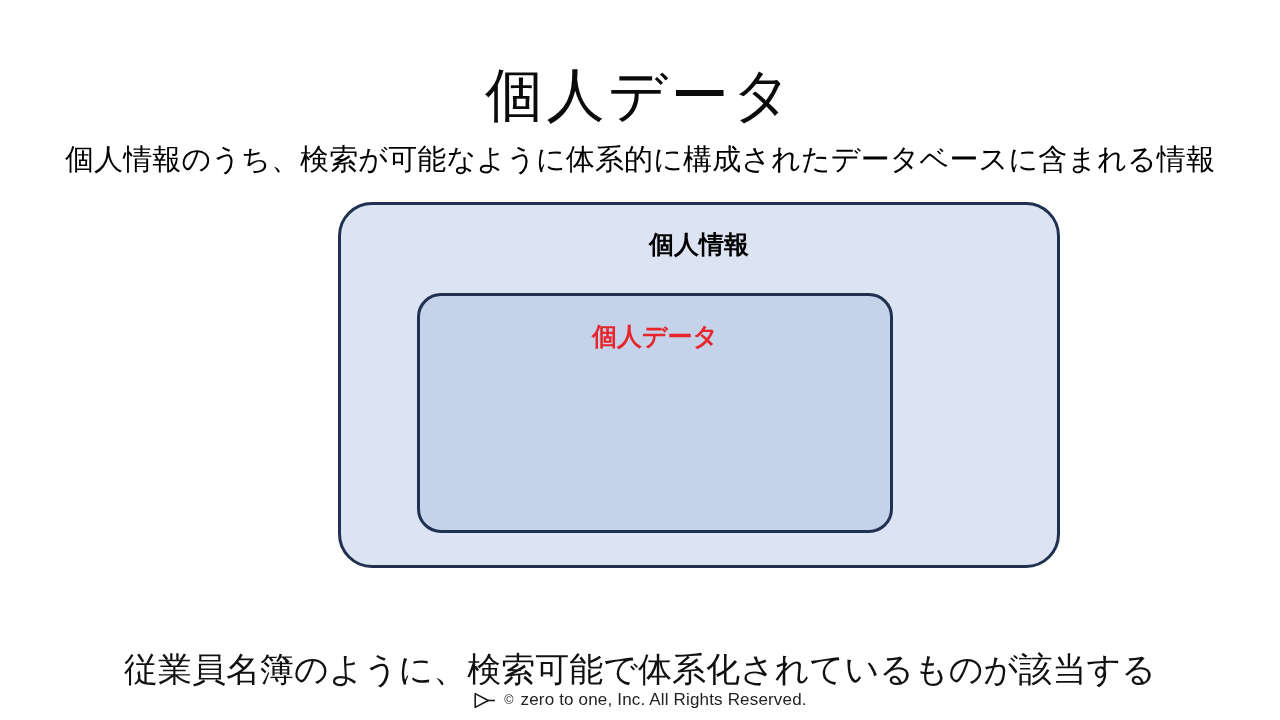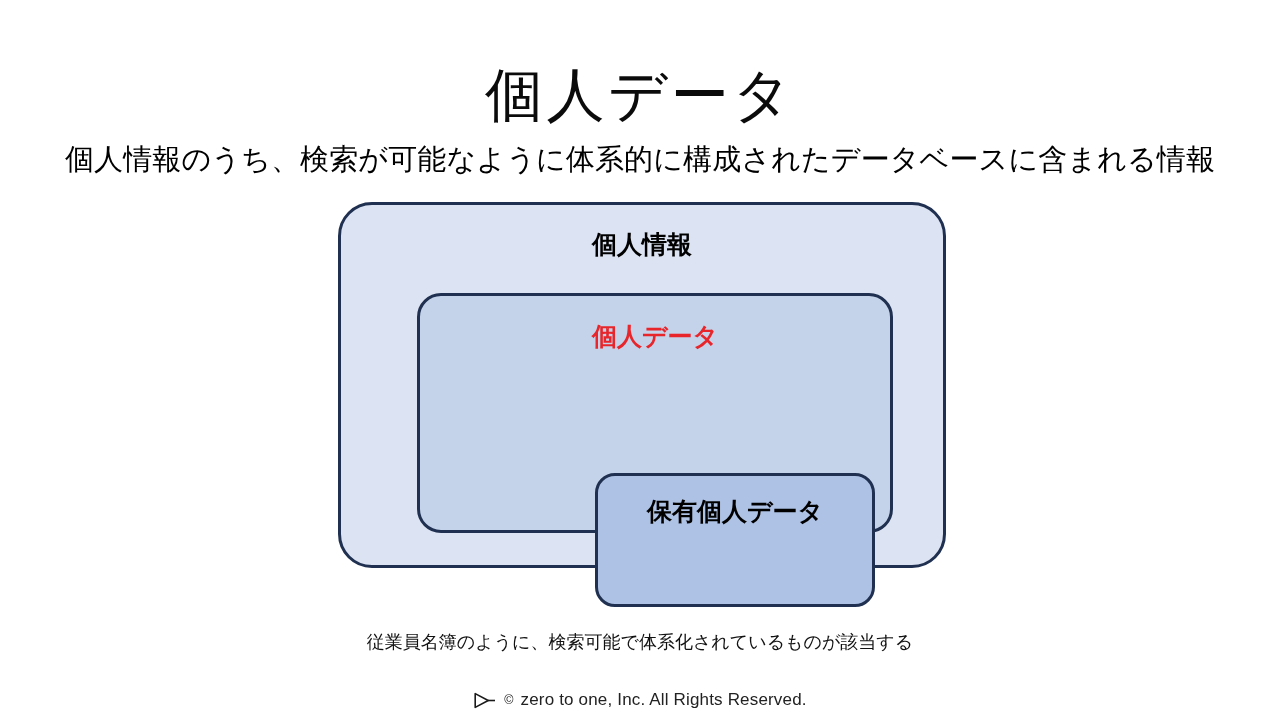--- a/index.html
+++ b/index.html
@@ -72,7 +72,7 @@
   .box-outer {
     left: 0;
     top: 0;
-    width: 608px;
+    width: 722px;
     height: 366px;
     background: #dce3f2;
     border-radius: 34px;

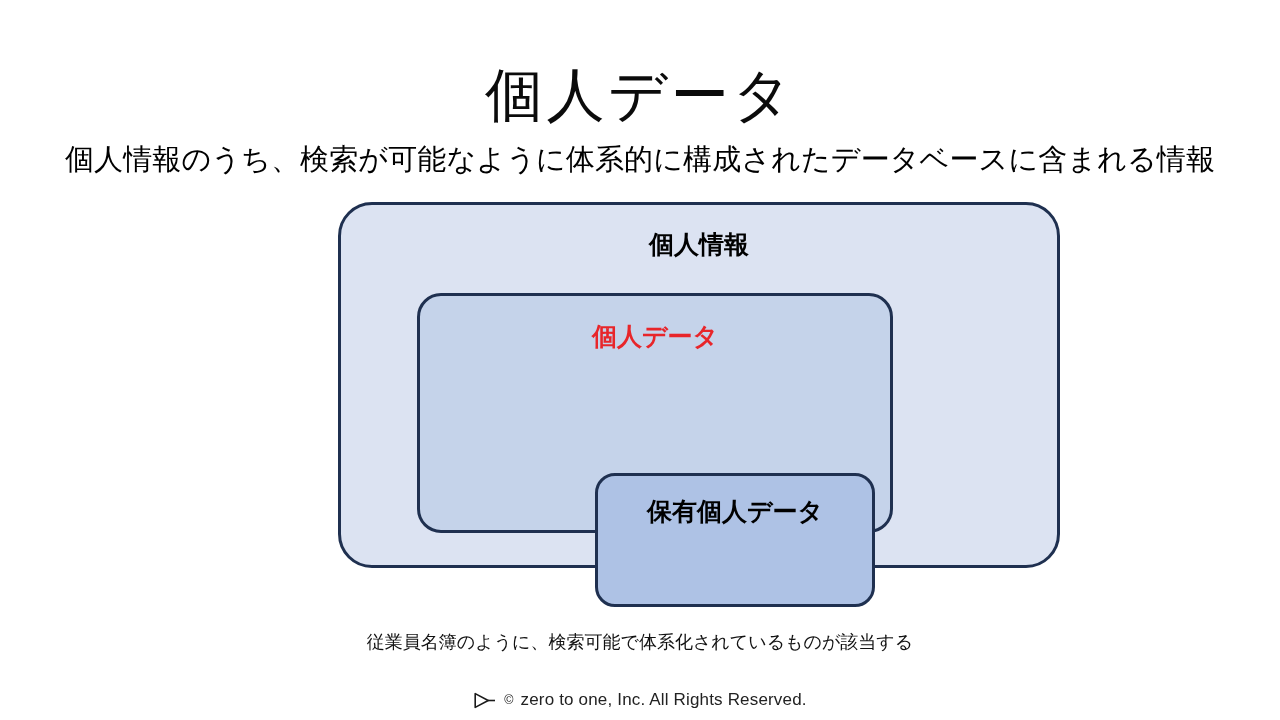--- a/index.html
+++ b/index.html
@@ -185,9 +185,6 @@
       <div class="box box-middle">
         <span class="box-label">個人データ</span>
 
-        <div class="box box-inner">
-          <span class="box-label">保有個人データ</span>
-        </div>
       </div>
     </div>
 

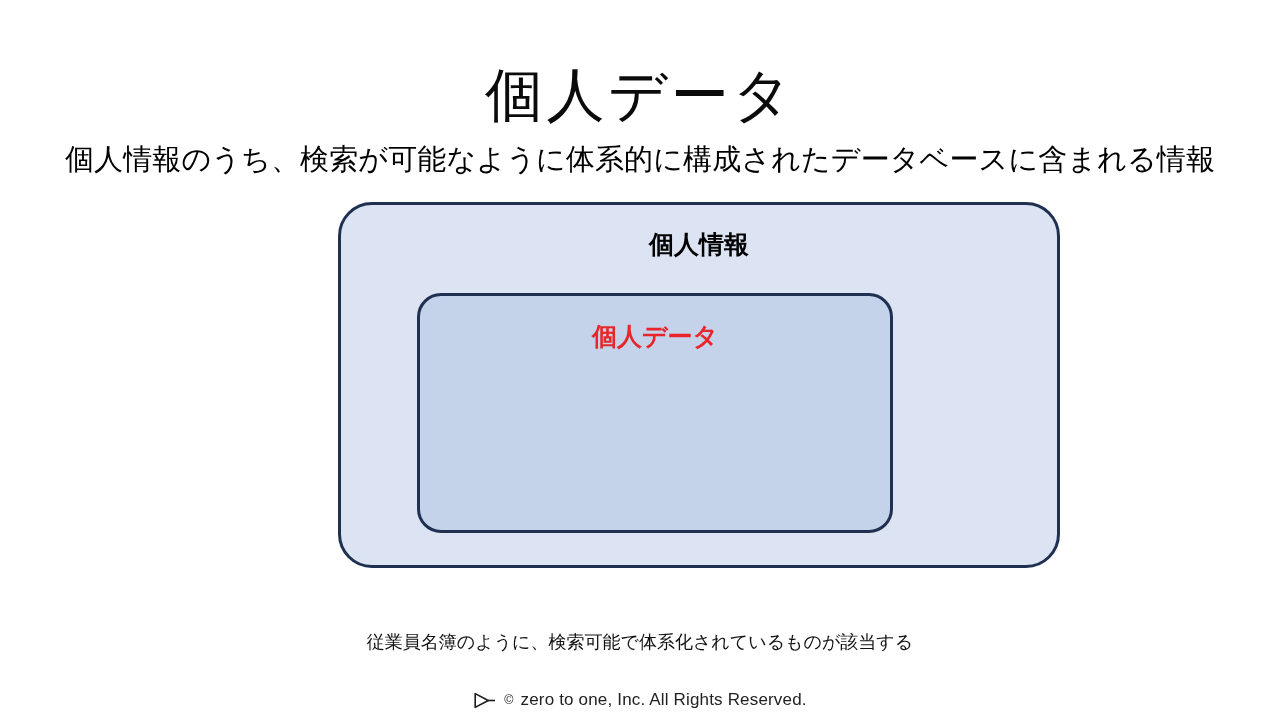--- a/index.html
+++ b/index.html
@@ -130,7 +130,7 @@
     left: 0;
     width: 1280px;
     text-align: center;
-    font-size: 18px;
+    font-size: 34px;
     line-height: 1.3;
     font-weight: 400;
     color: #111111;

